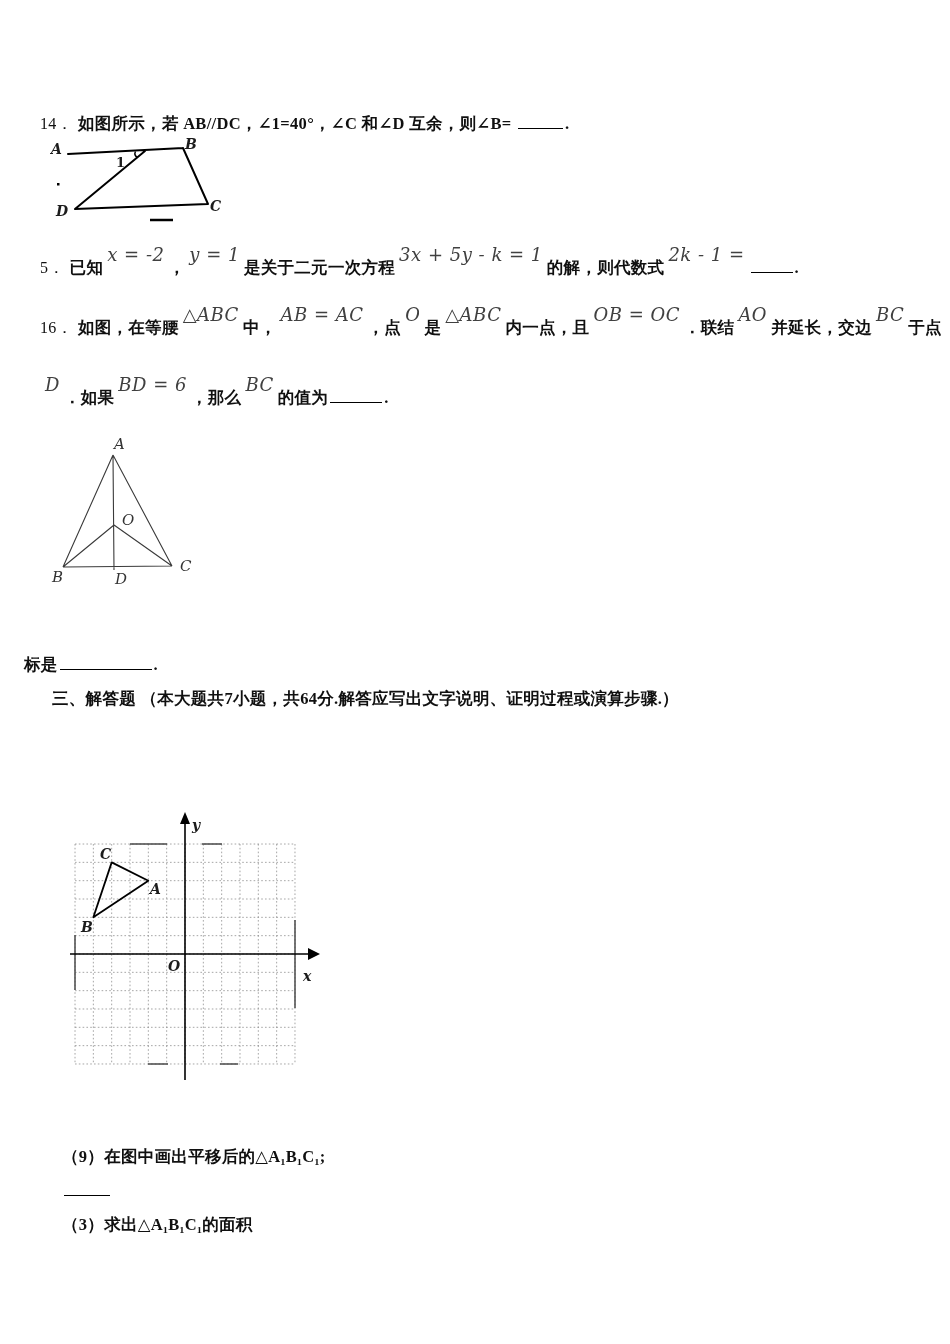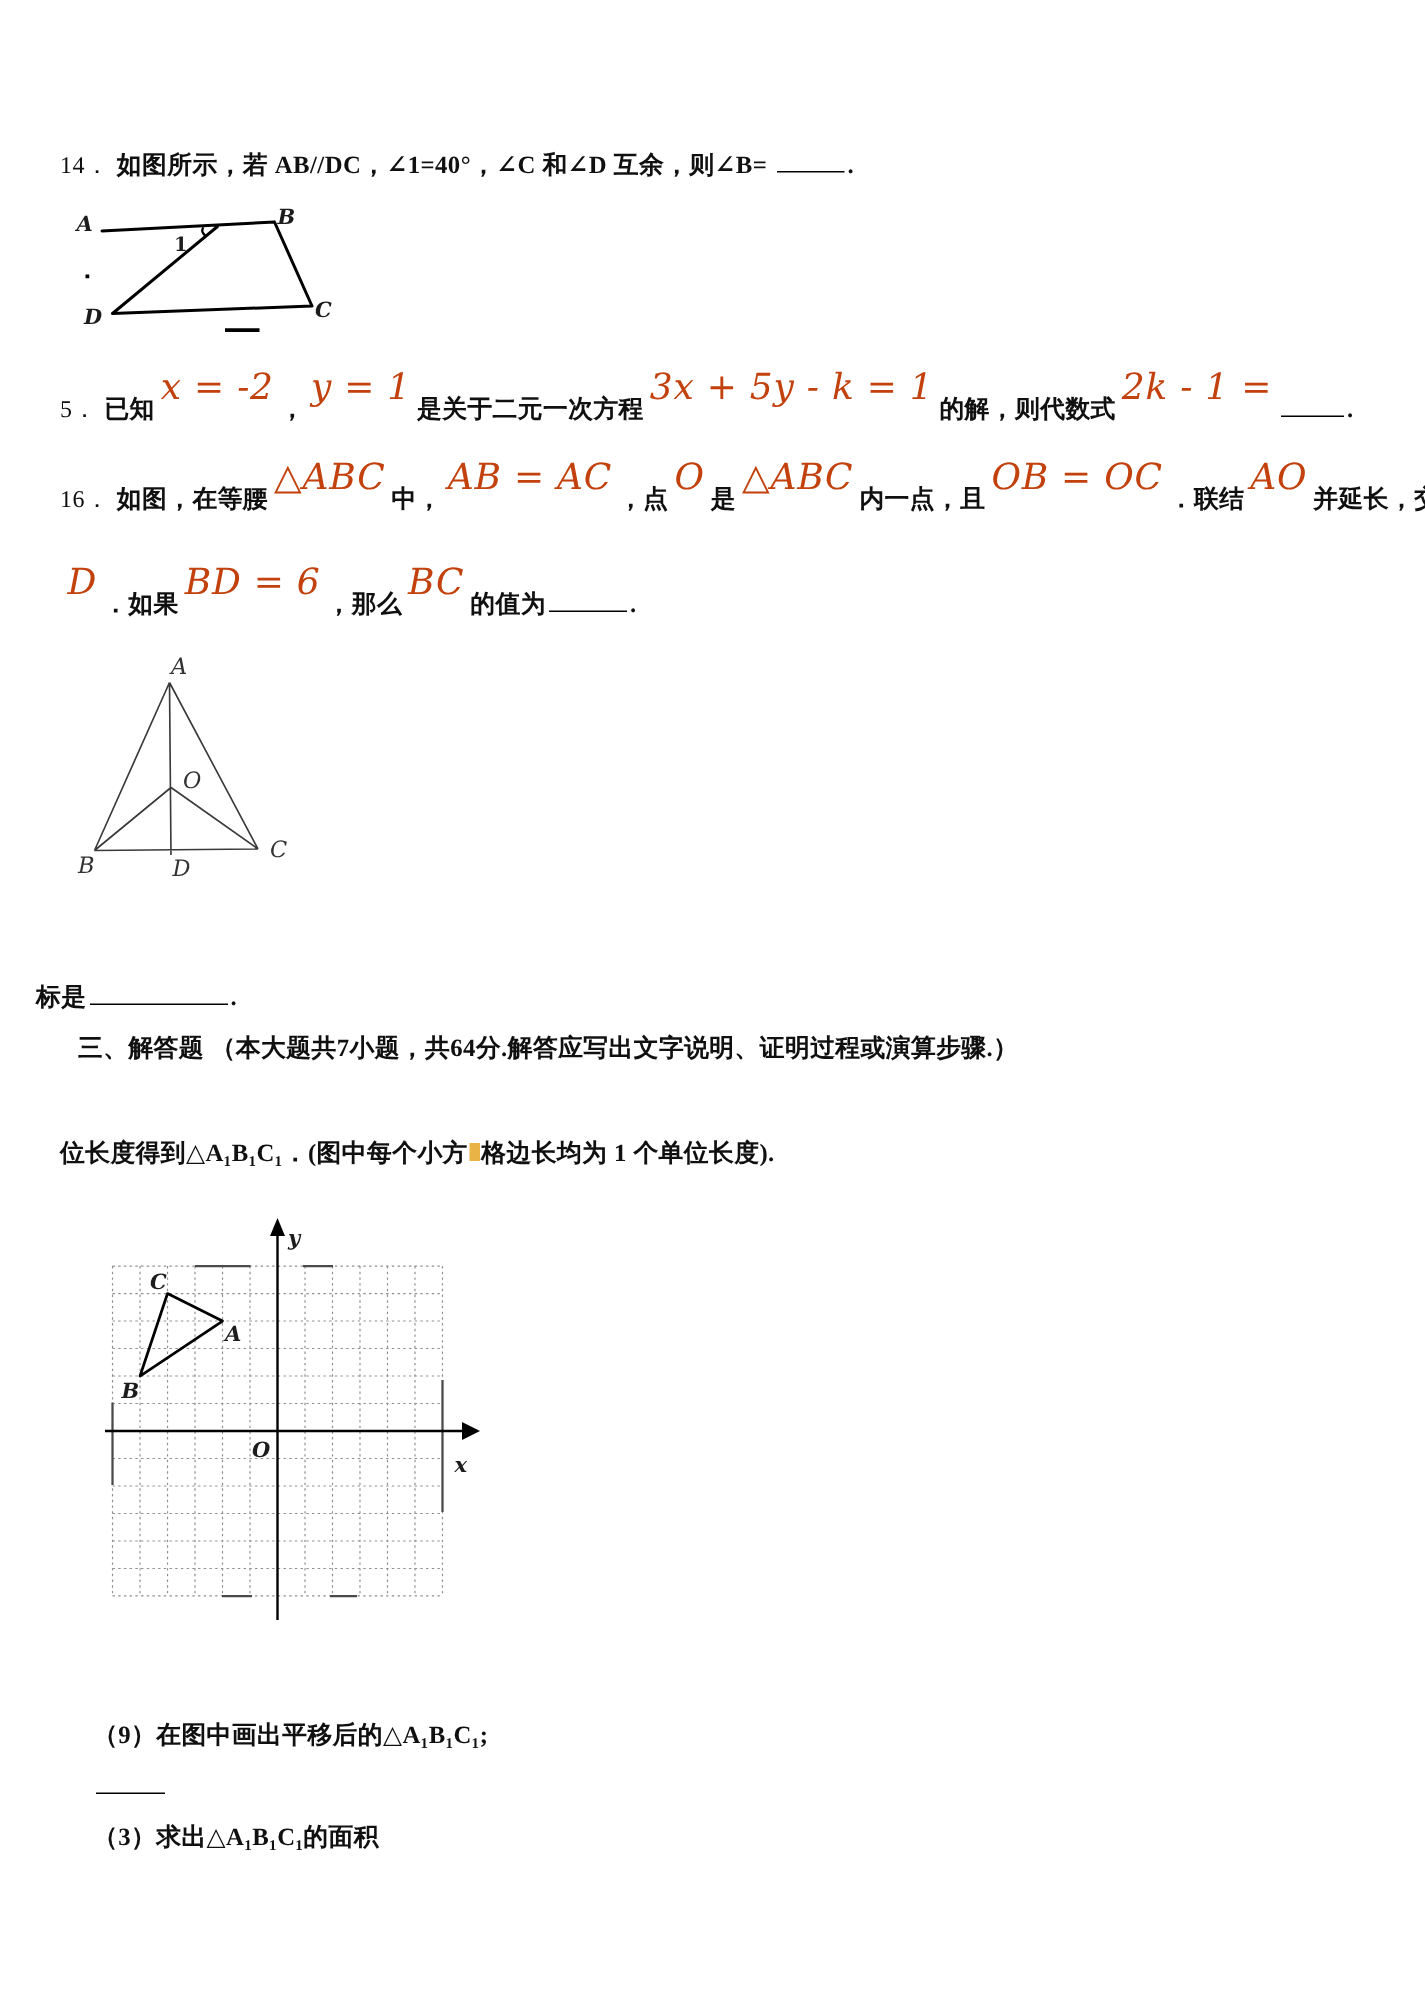--- a/index.html
+++ b/index.html
@@ -32,7 +32,7 @@
 
 <div class="page">
 
-  <div class="line" style="left:40px;top:99px">
+  <div class="line" style="left:40px;top:113px">
     <span class="qnum">14．</span><span>如图所示，若 AB//DC，∠1=40°，∠C 和∠D 互余，则∠B= </span><span class="blank b45"></span><span>.</span>
   </div>
 

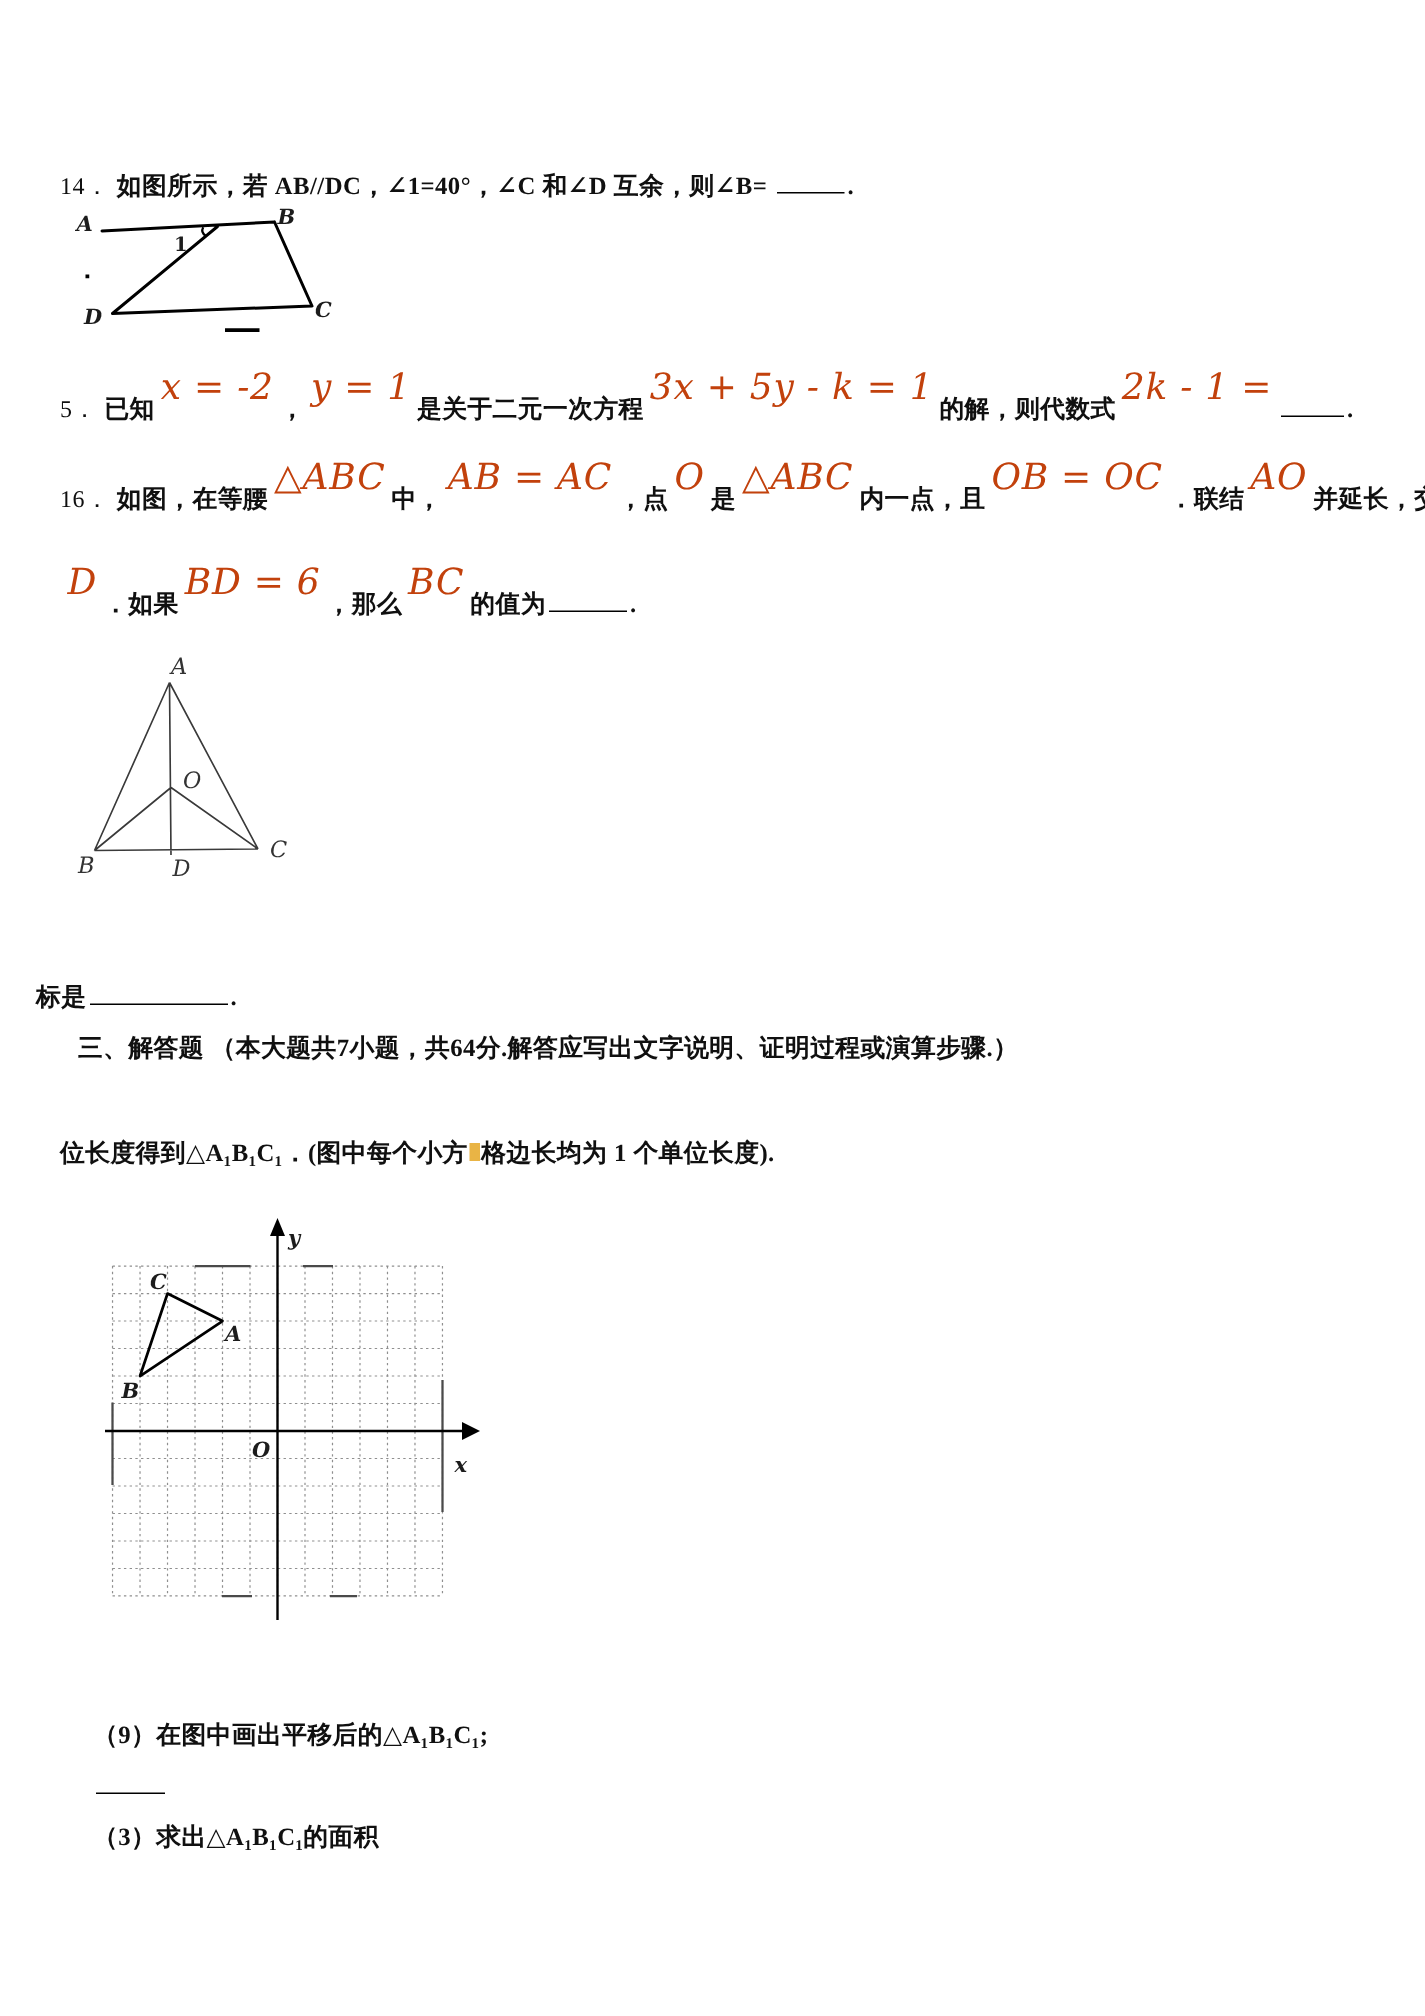--- a/index.html
+++ b/index.html
@@ -11,7 +11,7 @@
   .qnum{font-weight:normal;font-size:16px;margin-right:5px;}
   .math{
     font-family:"DejaVu Serif",serif;font-style:italic;font-weight:normal;
-    font-size:24px;color:#c2410c;position:relative;top:-12px;margin:0 4px;letter-spacing:.5px;
+    font-size:18px;color:#404040;position:relative;top:-12px;margin:0 4px;letter-spacing:.5px;
   }
   .blank{display:inline-block;border-bottom:1.6px solid #000;height:3px;vertical-align:baseline;margin:0 2px;}
   .b45{width:45px}.b42{width:42px}.b52{width:52px}.b92{width:92px}.b46{width:46px}

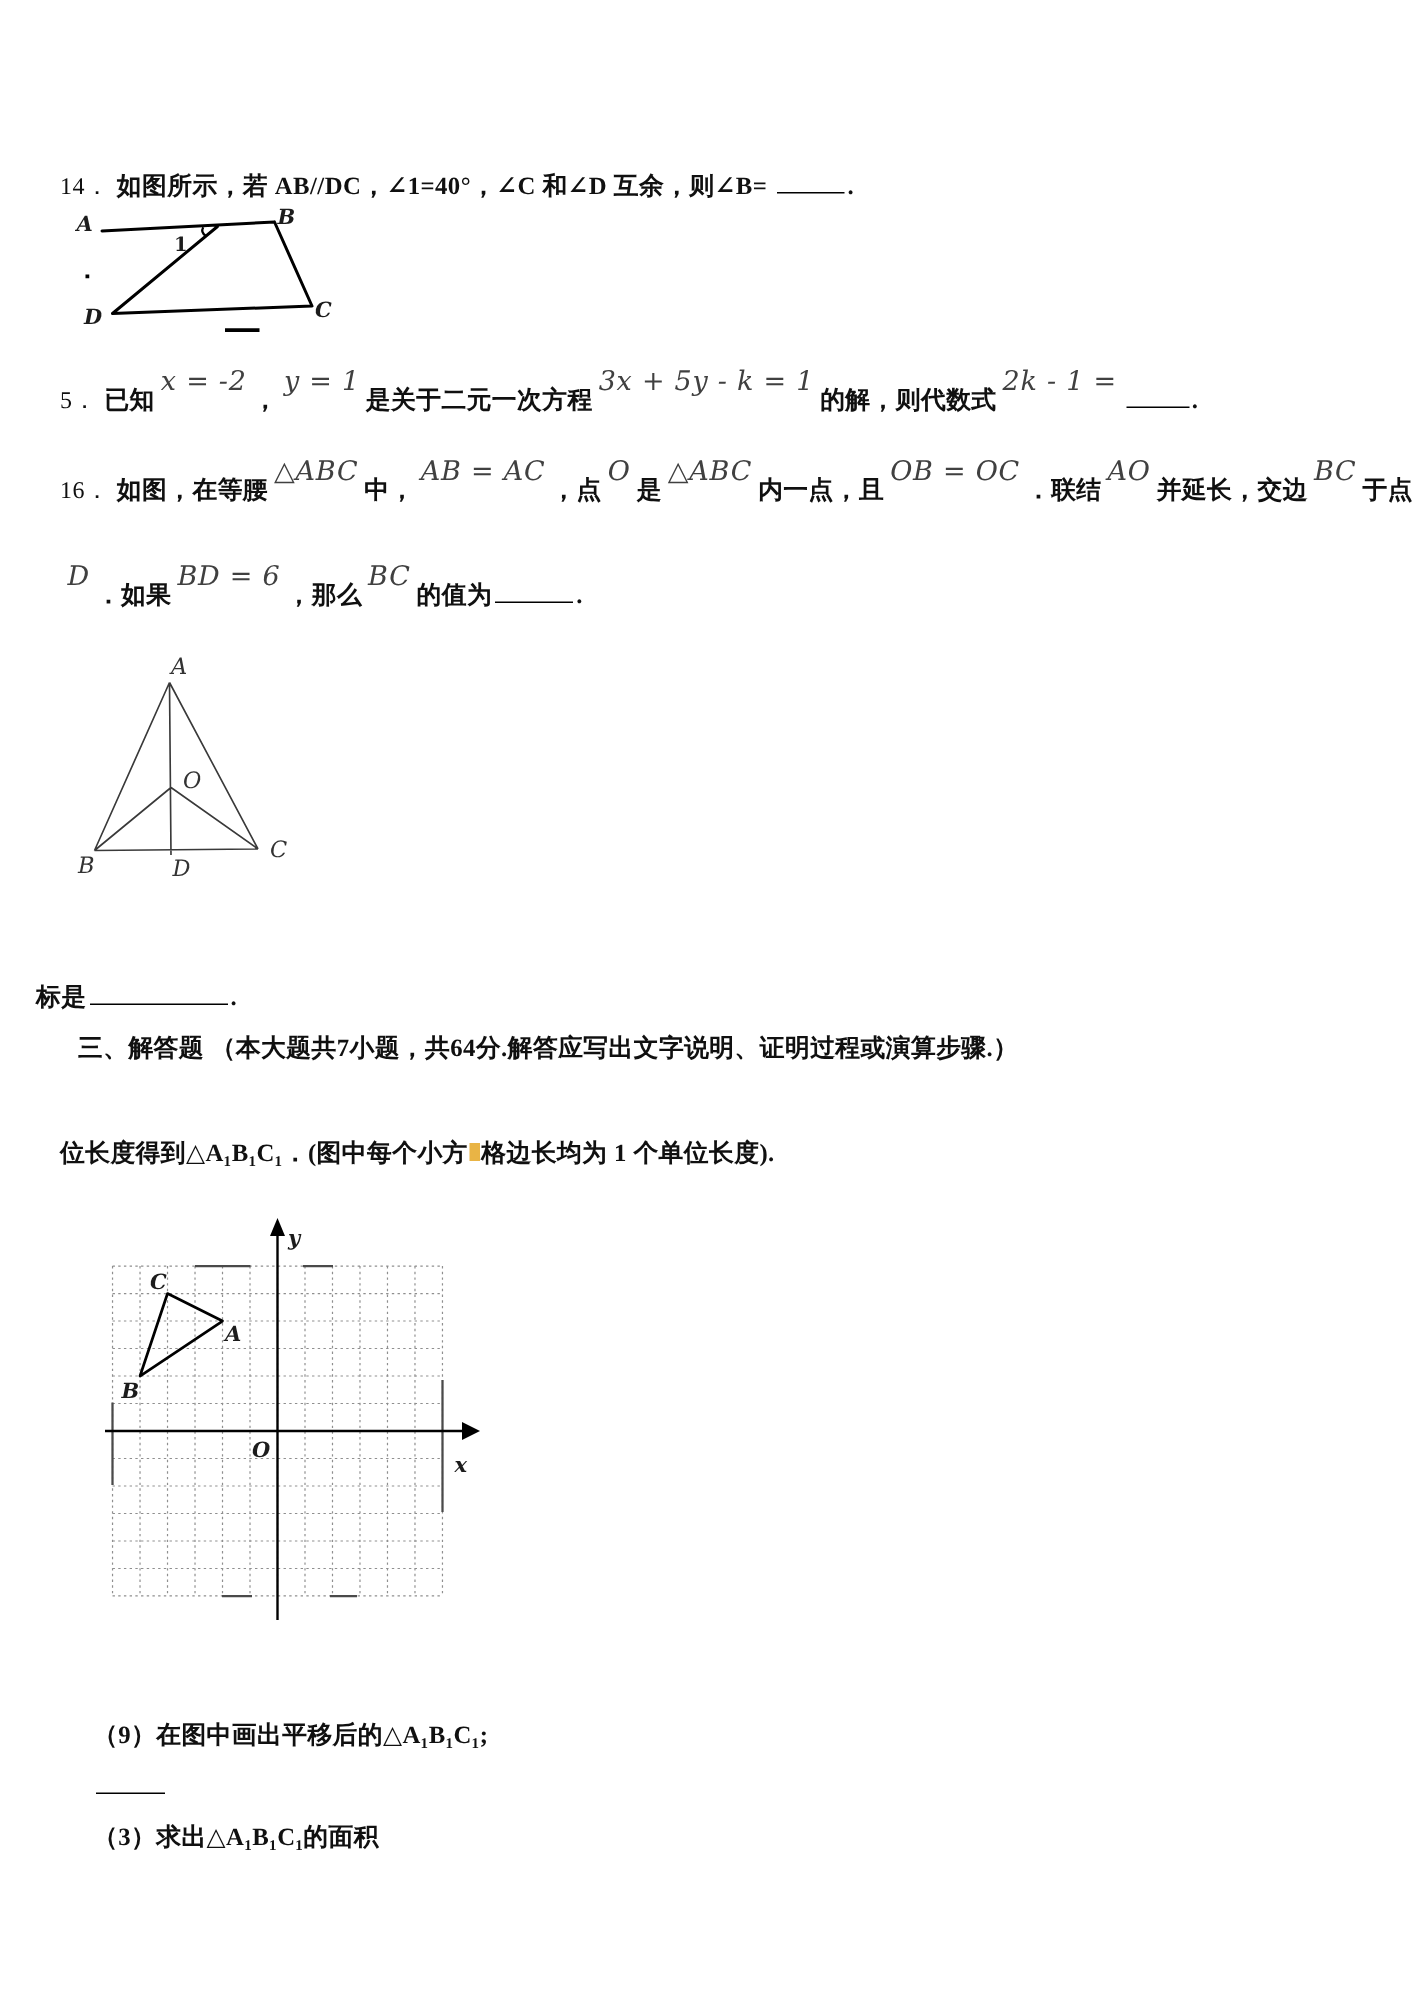--- a/index.html
+++ b/index.html
@@ -77,9 +77,6 @@
     <span>三、解答题 （本大题共7小题，共64分.解答应写出文字说明、证明过程或演算步骤.）</span>
   </div>
 
-  <div class="line" style="left:40px;top:758px">
-    <span>位长度得到△A₁B₁C₁．(图中每个小方</span><span class="hl"></span><span>格边长均为 1 个单位长度).</span>
-  </div>
 
   <svg id="grid-svg" class="fig" style="left:60px;top:808px" width="270" height="285" viewBox="0 0 270 285">
     <g id="grid-layer">

